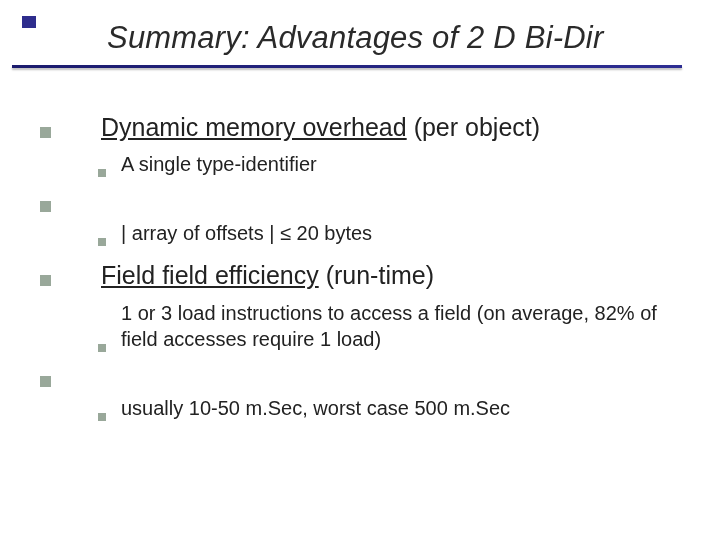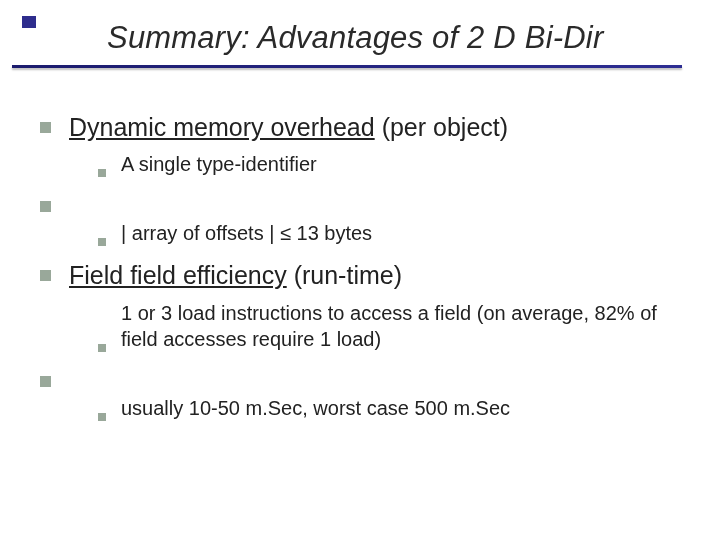--- a/index.html
+++ b/index.html
@@ -54,9 +54,10 @@
   }
   .l1 {
     display: flex;
-    align-items: flex-start;
+    align-items: center;
     margin-top: 14px;
     margin-bottom: 2px;
+    gap: 32px;
   }
   .l1 .bullet {
     flex: 0 0 auto;

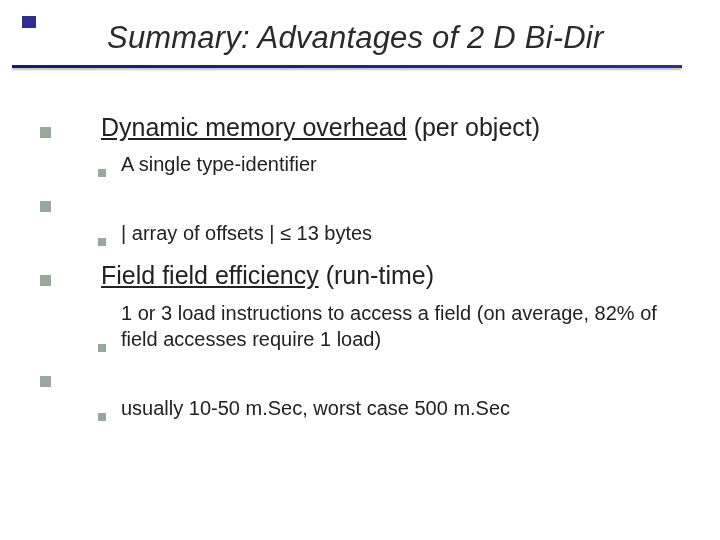--- a/index.html
+++ b/index.html
@@ -120,7 +120,7 @@
     </div>
     <div class="l2">
       <div class="bullet"></div>
-      <div class="text">| array of offsets | ≤ 13 bytes</div>
+      <div class="text">| array of offsets | ≤ 20 bytes</div>
     </div>
 
     <div class="l1">

